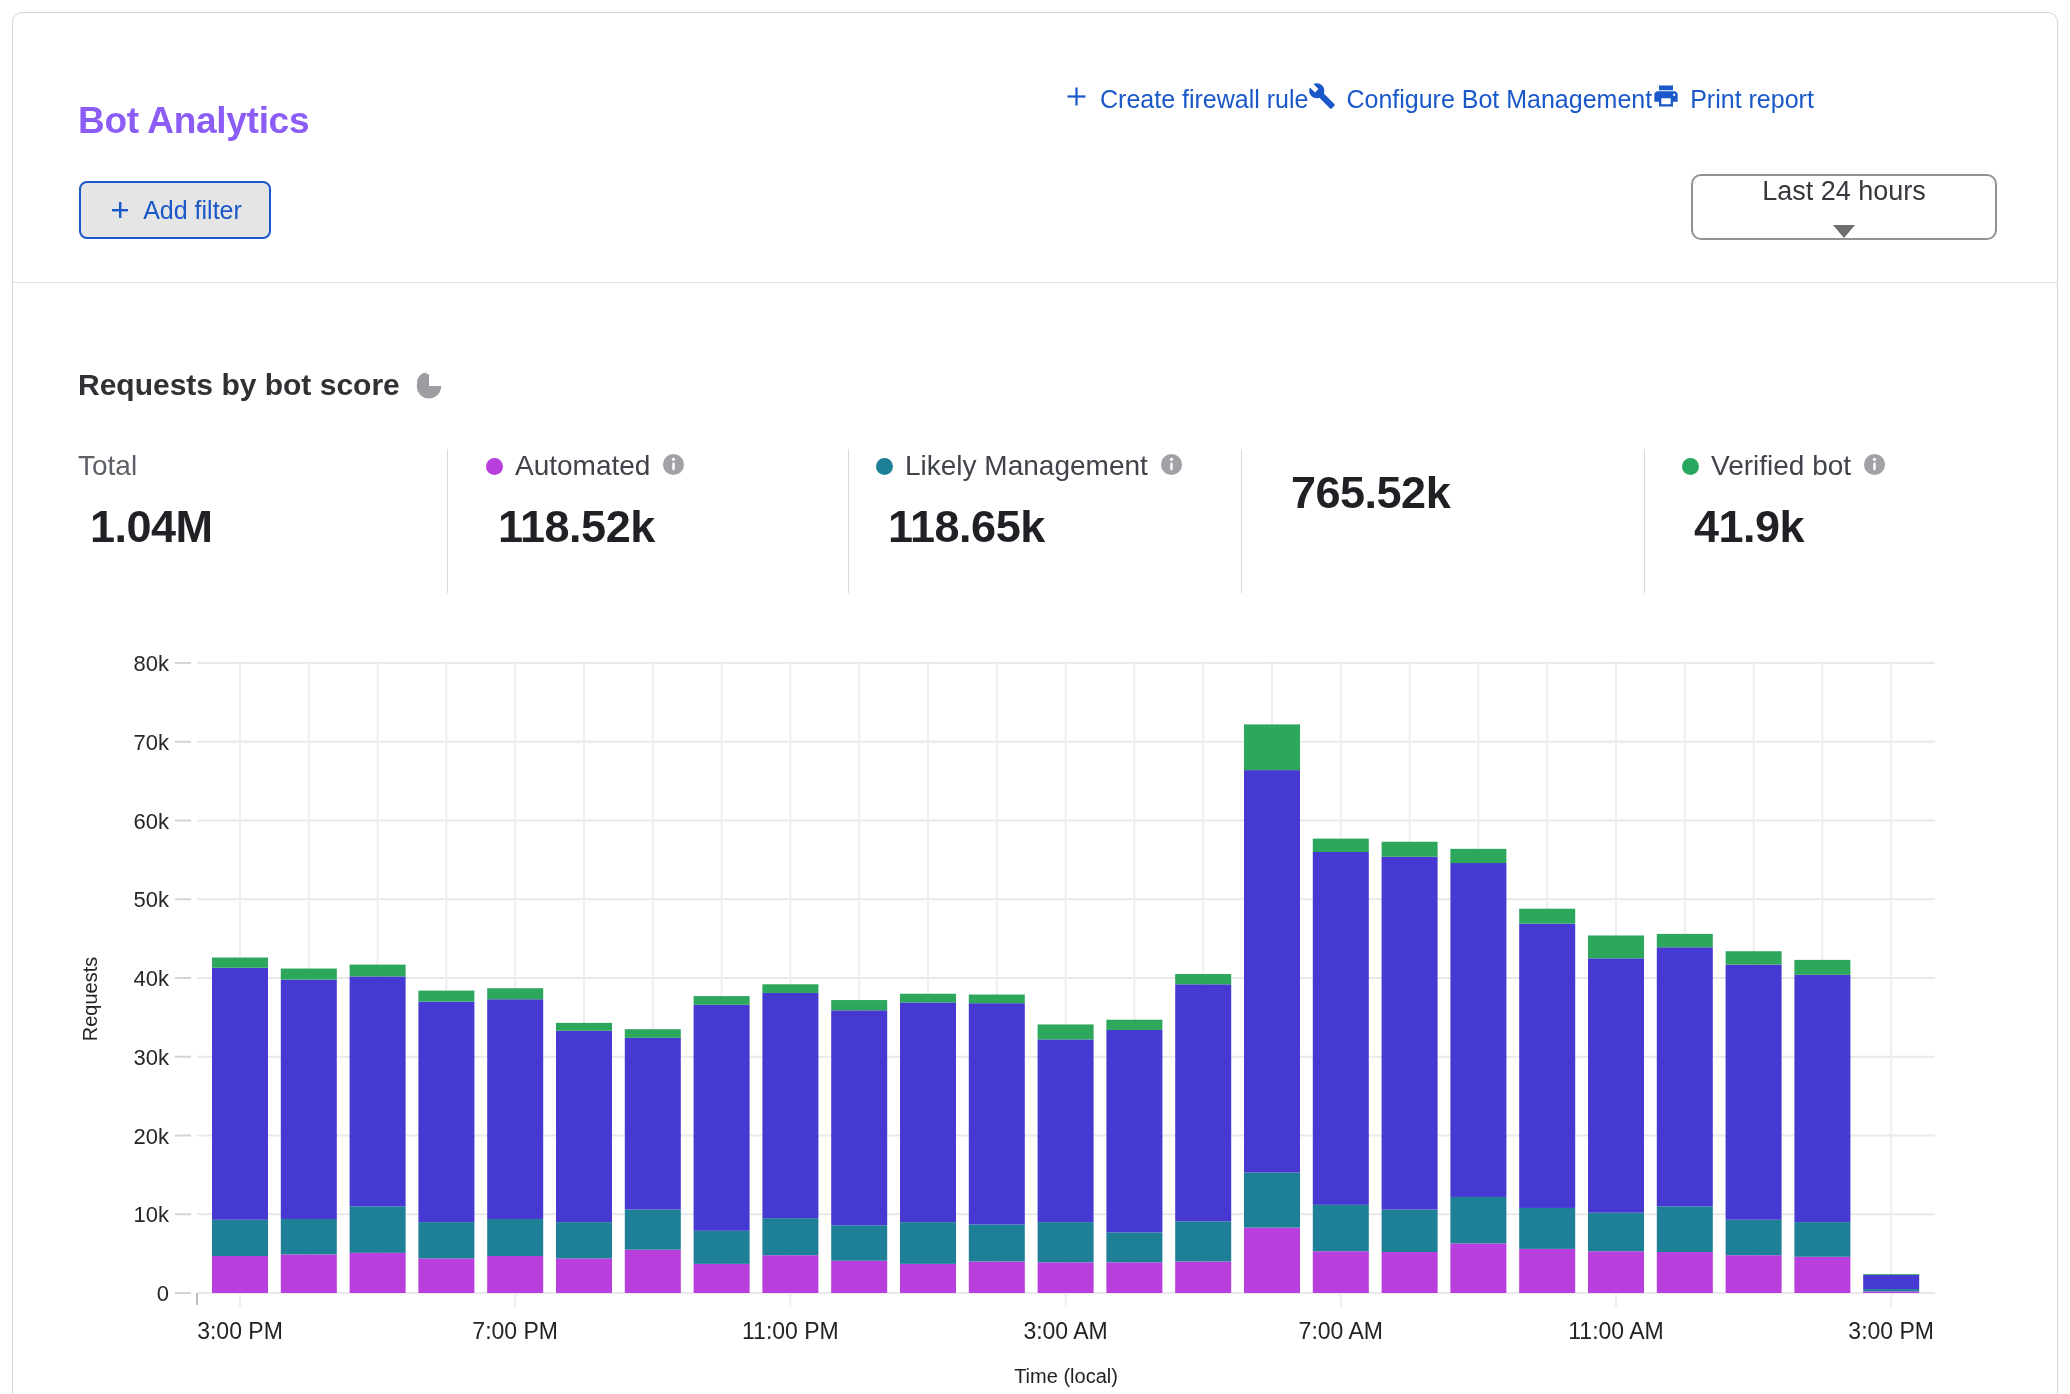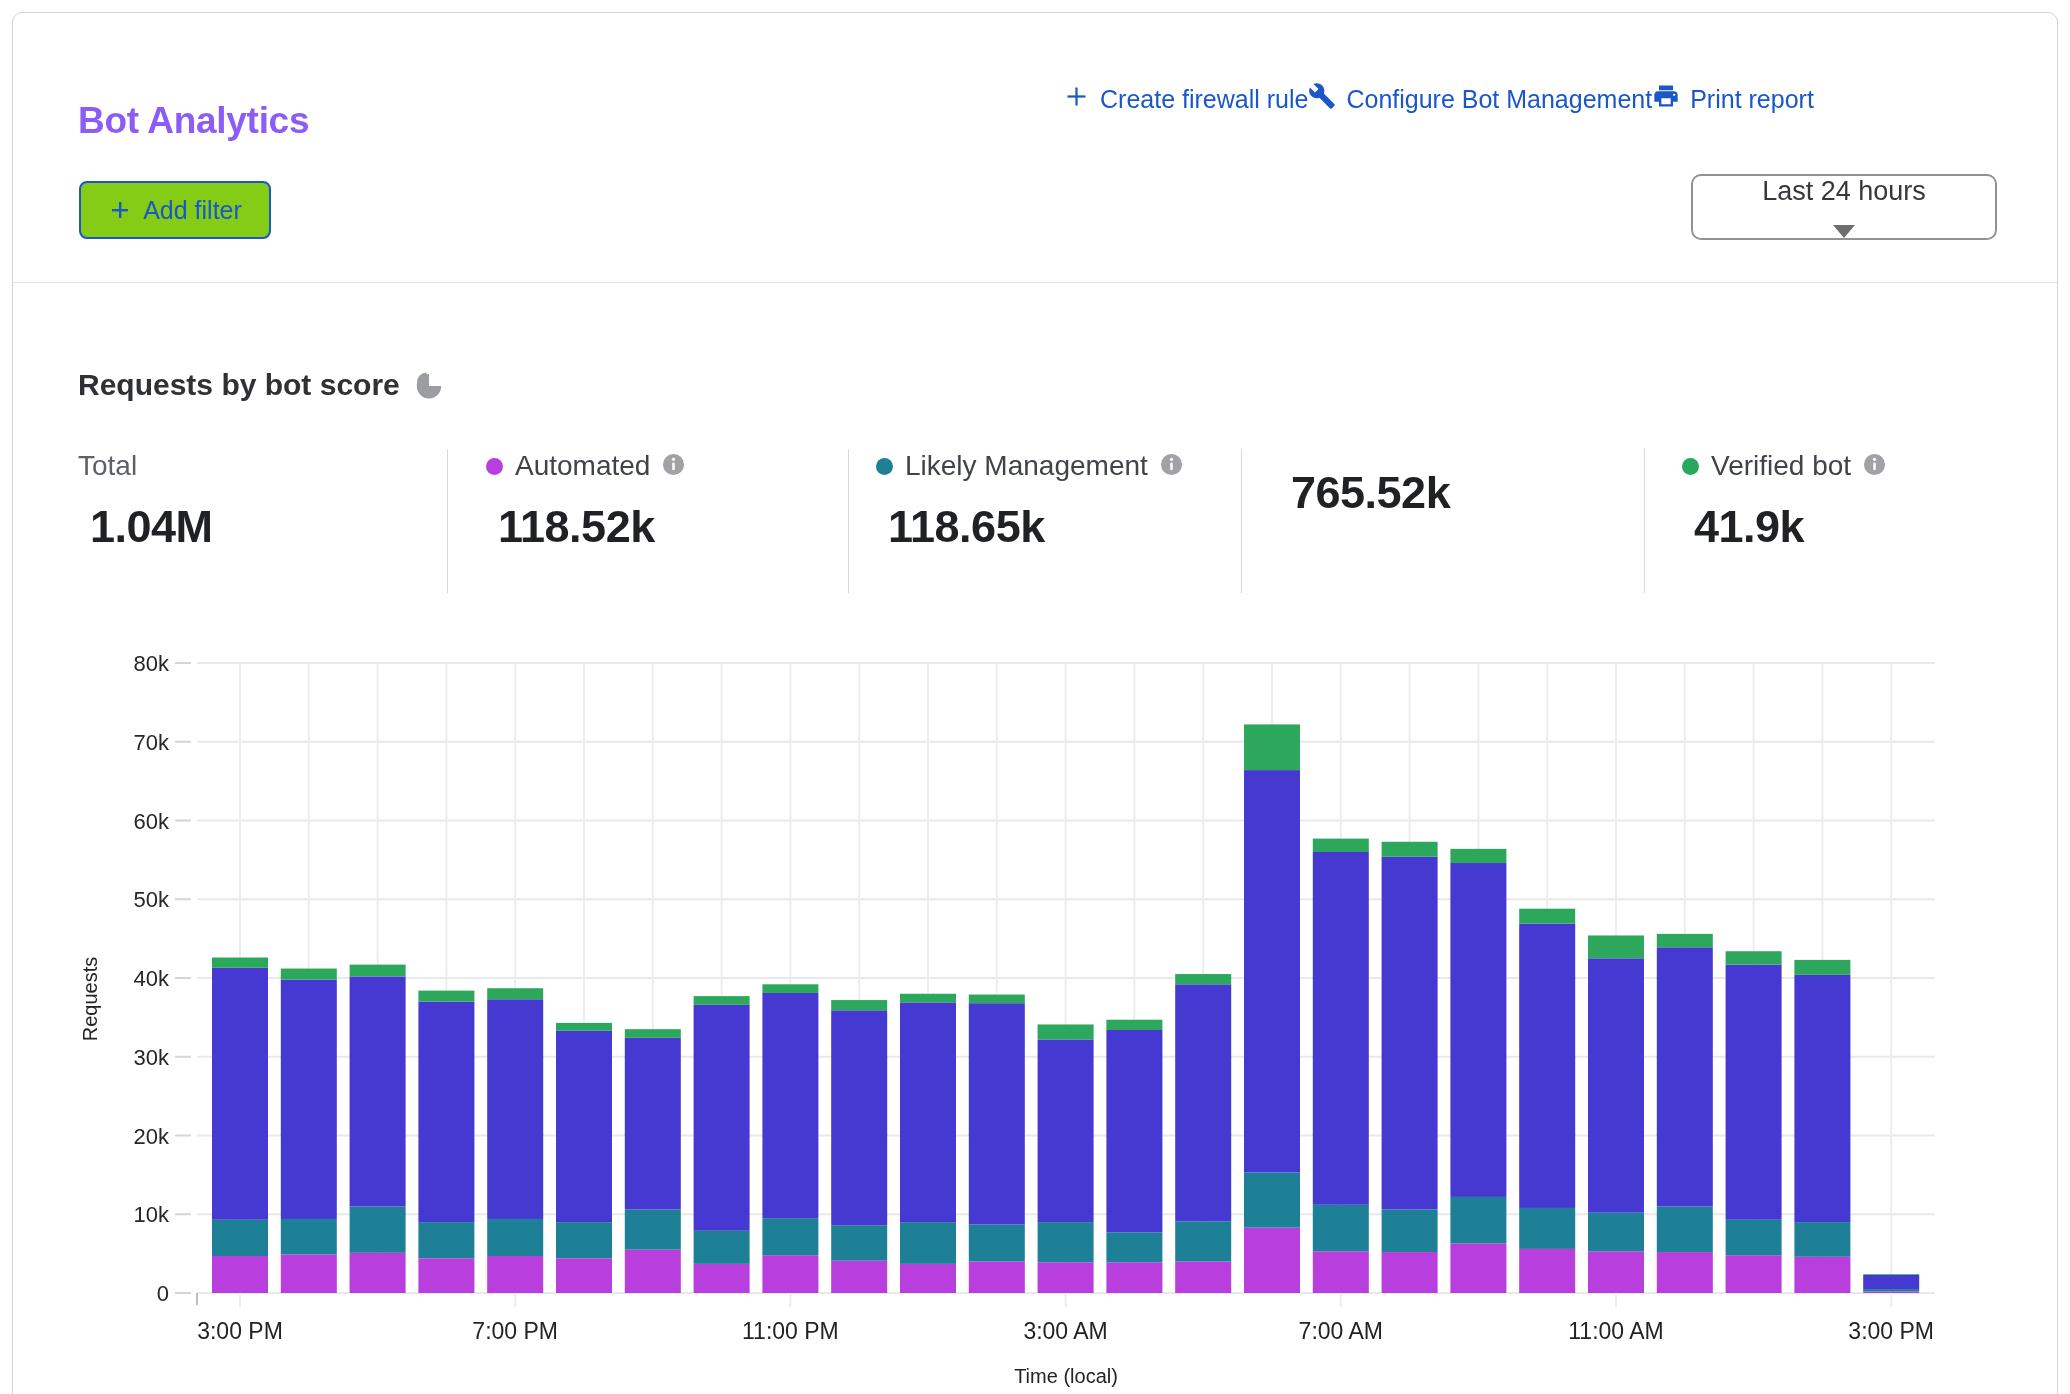--- a/index.html
+++ b/index.html
@@ -15,7 +15,7 @@
                cursor:pointer;text-decoration:none;white-space:nowrap;}
   .action-link svg{flex:0 0 auto;}
   .add-filter-btn{position:absolute;left:66px;top:168px;width:192px;height:58px;
-        background:#84cc16;border:2px solid #1a57c8;border-radius:8px;color:#1a57c8;
+        background:#e5e5e5;border:2px solid #1a57c8;border-radius:8px;color:#1a57c8;
         font-size:25px;font-family:inherit;display:flex;align-items:center;
         justify-content:center;gap:11px;cursor:pointer;}
   .time-select{position:absolute;left:1678px;top:161px;width:306px;height:66px;

